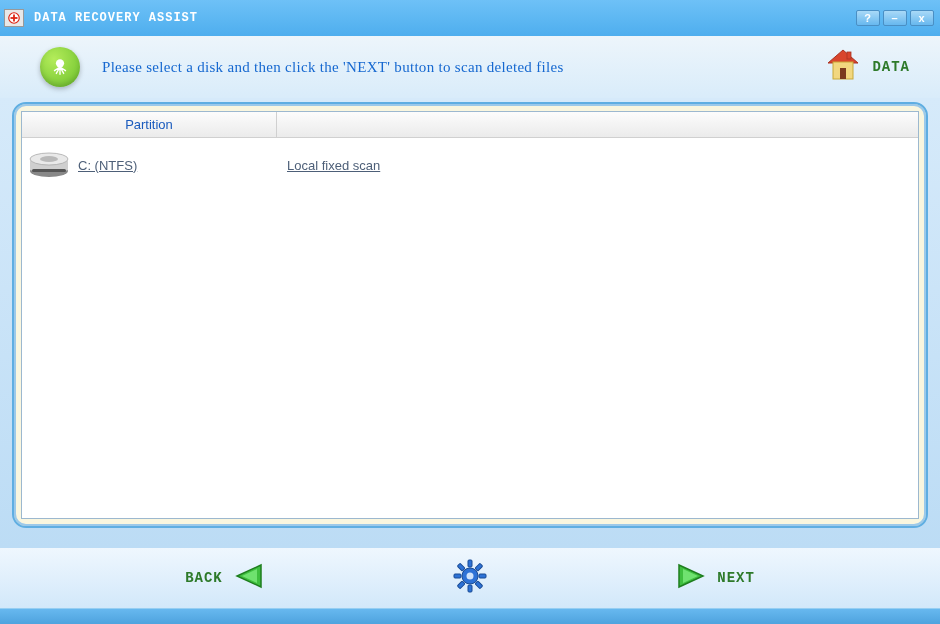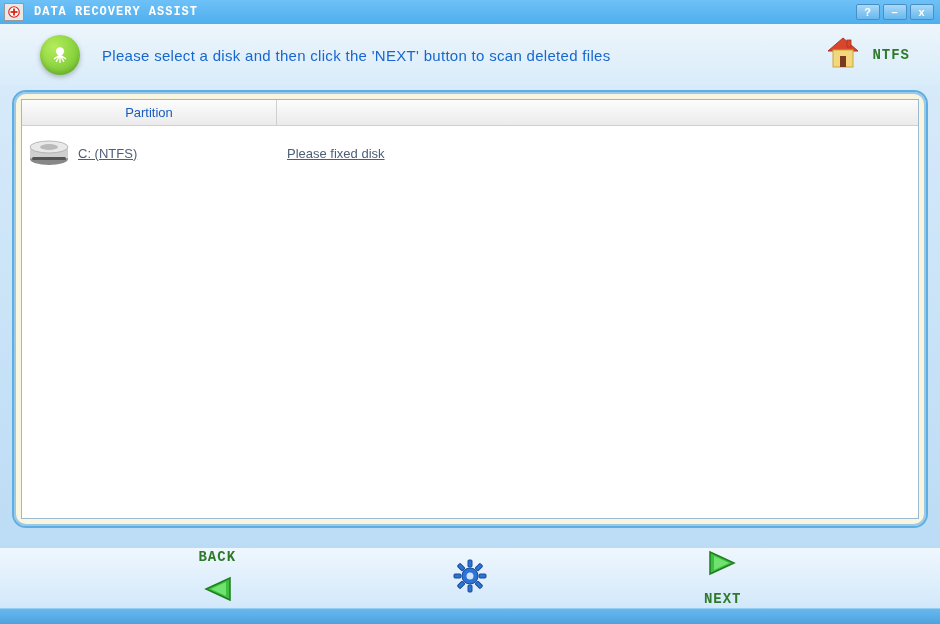--- a/index.html
+++ b/index.html
@@ -17,7 +17,7 @@
     flex-direction: column;
   }
   .titlebar {
-    height: 24px;
+    height: 36px;
     background: linear-gradient(to bottom, #6ec1f7 0%, #4eaeee 100%);
     display: flex;
     align-items: center;

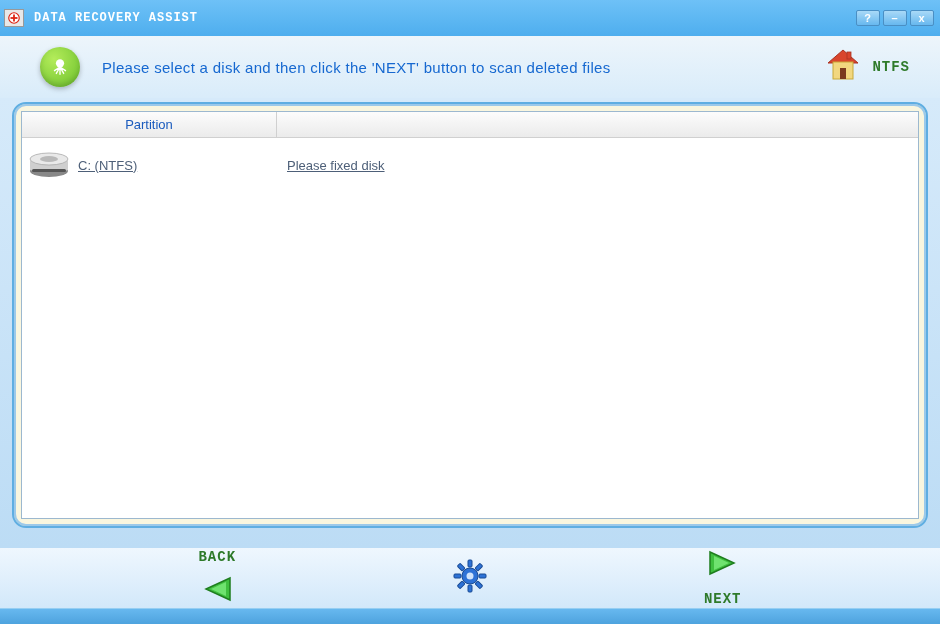--- a/index.html
+++ b/index.html
@@ -67,7 +67,7 @@
     flex: 1;
     color: #1668d0;
     font-size: 15px;
-    font-family: Liberation Sans, sans-serif;
+    font-family: Liberation Serif, serif;
     letter-spacing: 0.3px;
   }
   .about-area {

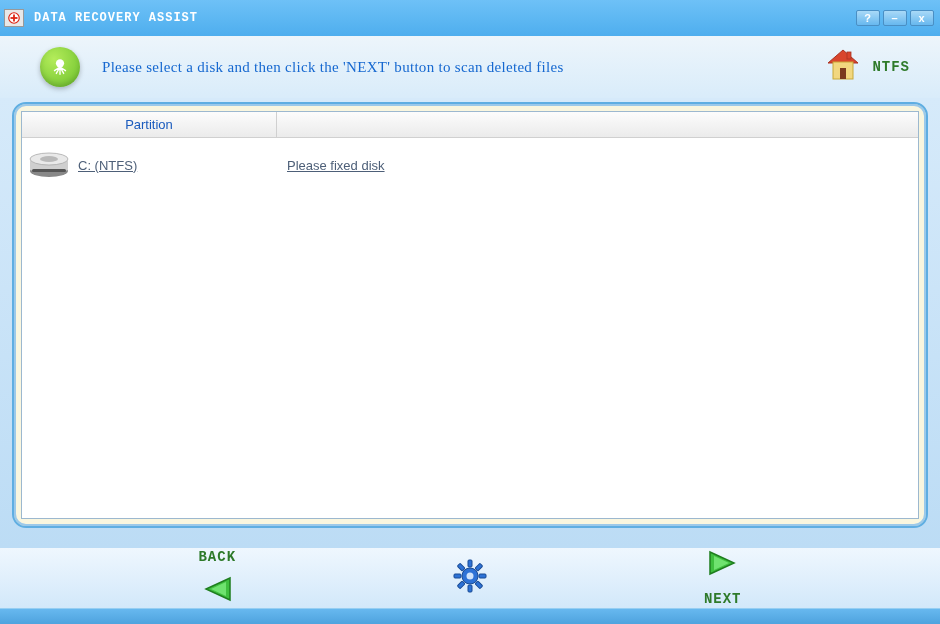--- a/index.html
+++ b/index.html
@@ -201,7 +201,7 @@
           <rect x="23" y="4" width="4" height="7" fill="#d9452d" stroke="#a32" stroke-width="0.8"></rect>
         </svg>
       </span>
-      <span class="about-label">NTFS</span>
+      <span class="about-label">DATA</span>
     </div>
   </div>
 

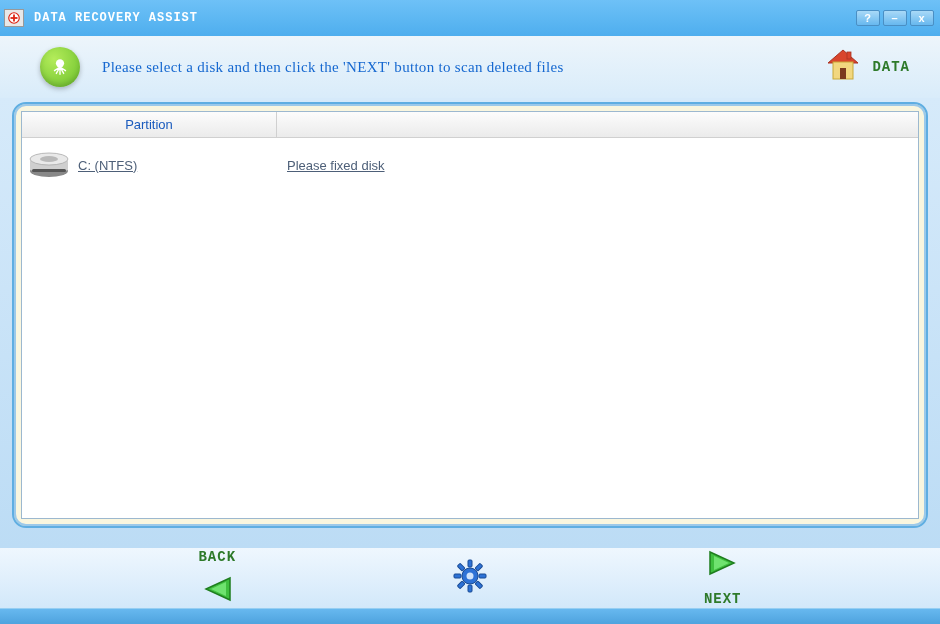--- a/index.html
+++ b/index.html
@@ -226,7 +226,7 @@
               </span>
               <span>C: (NTFS)</span>
             </div>
-            <div class="cell col-c">Please fixed disk</div>
+            <div class="cell col-c">Local fixed scan</div>
             <div class="cell col-d"></div>
           </div>
         </div>

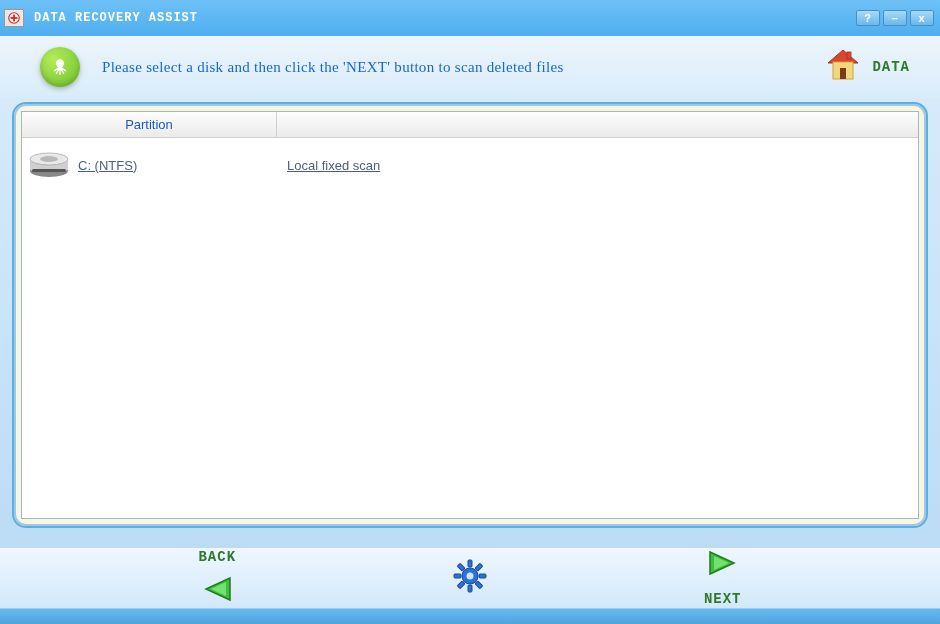--- a/index.html
+++ b/index.html
@@ -148,7 +148,6 @@
   .nav-btn {
     display: flex; align-items: center; gap: 10px;
     cursor: pointer;
-    flex-direction: column;
   }
   .nav-label {
     color: #2e7a2a;

